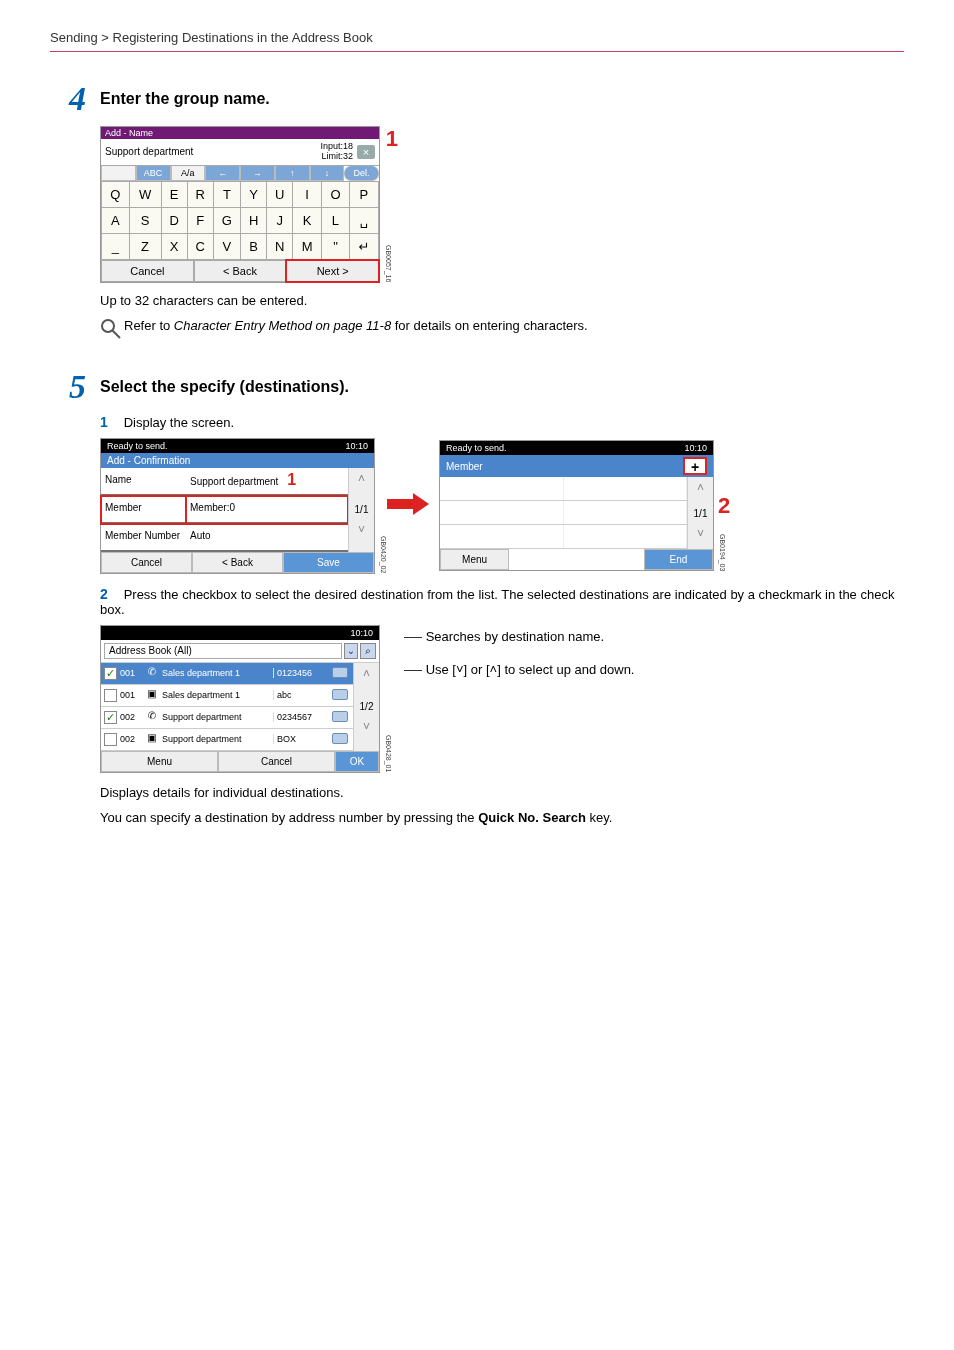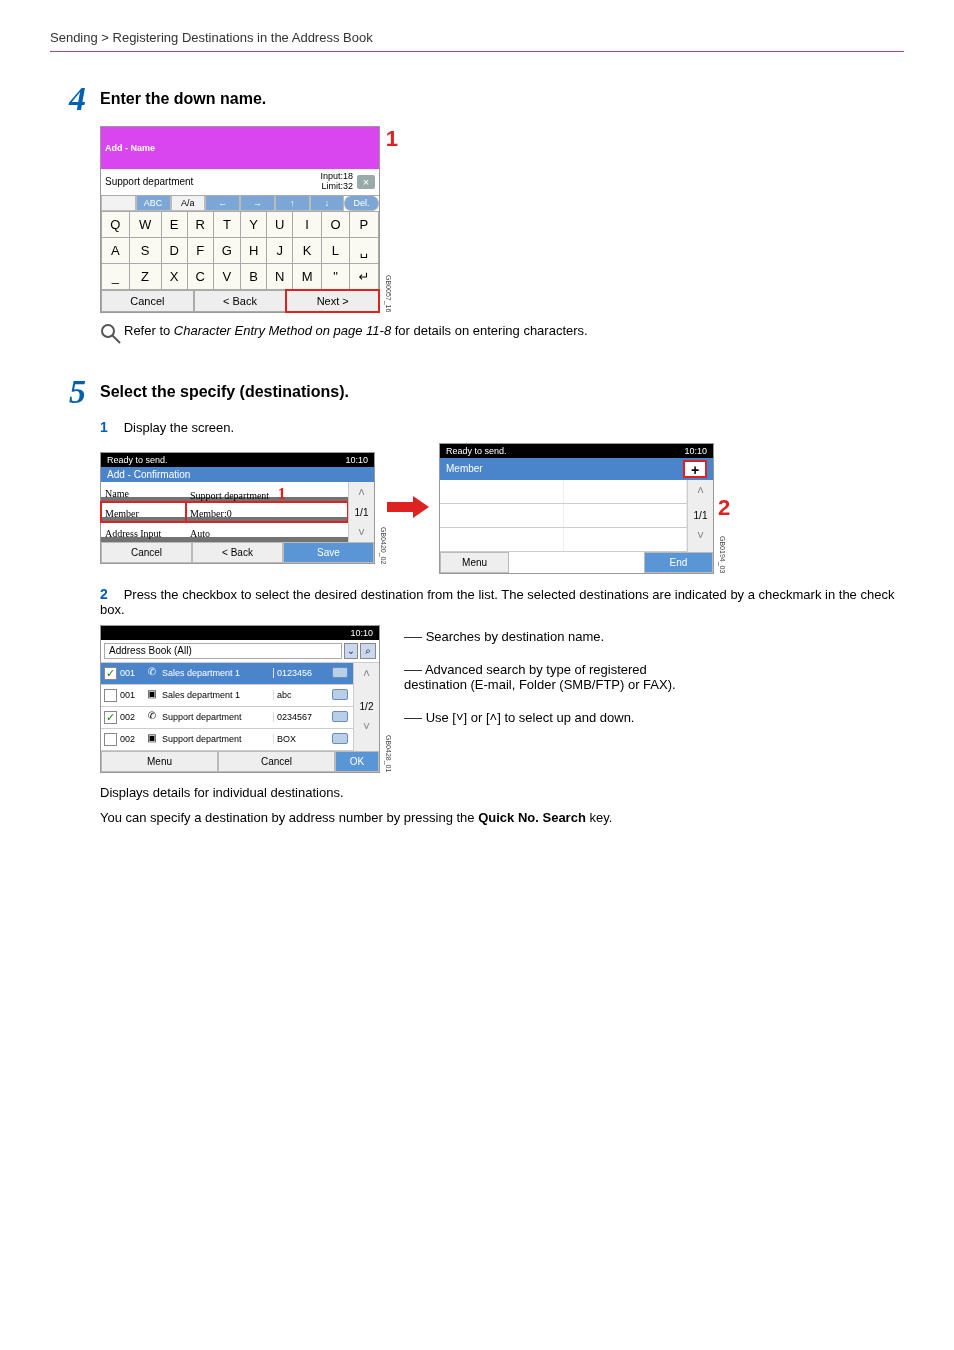--- a/index.html
+++ b/index.html
@@ -474,7 +474,7 @@
 
   <div class="step-row">
     <div class="big-step">4</div>
-    <div class="step-title">Enter the down name.</div>
+    <div class="step-title">Enter the group name.</div>
   </div>
 
   <div class="content-indent">

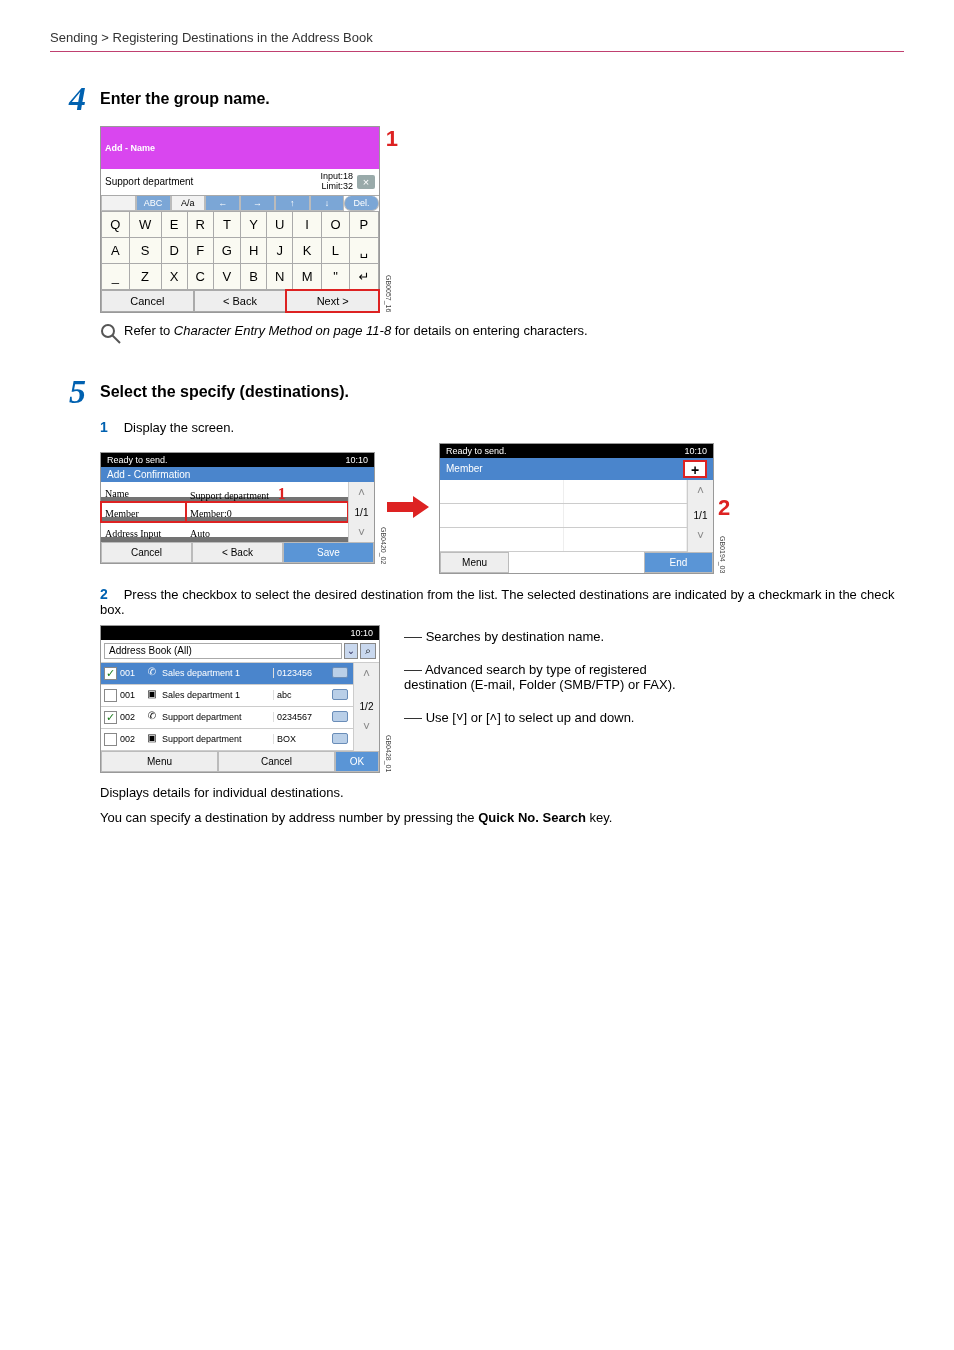--- a/index.html
+++ b/index.html
@@ -62,11 +62,10 @@
     font-size: 10px;
   }
   .kbd-header {
-    background: #d946ef;
-    color: #fff;
-    padding: 16px 4px;
+    background: #701a75;
+    color: #fff;
+    padding: 1px 4px;
     font-size: 9px;
-    font-weight: bold;
   }
   .kbd-top {
     display: flex;

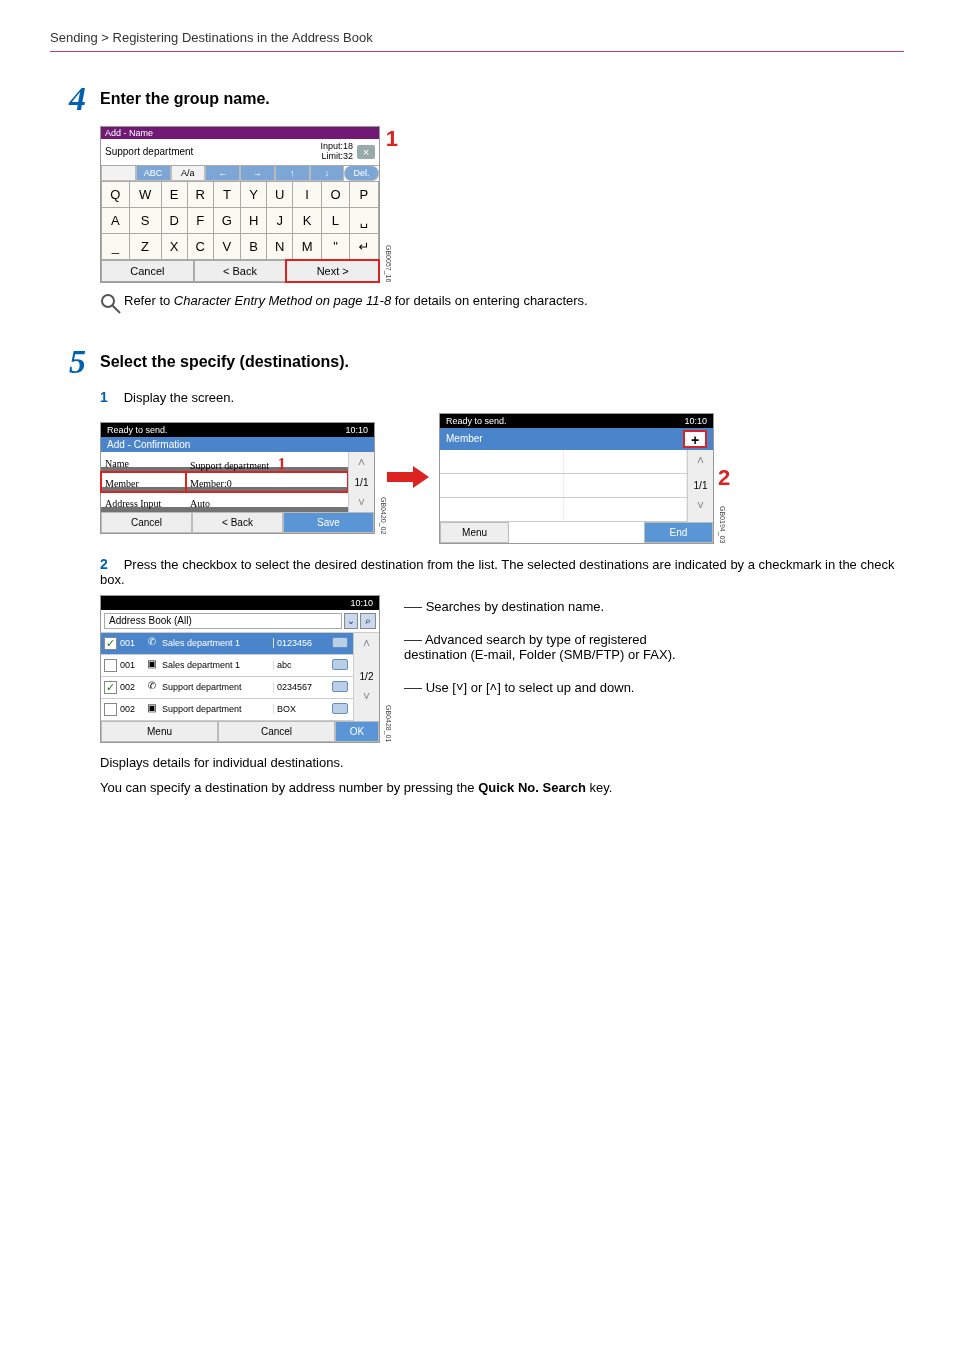--- a/index.html
+++ b/index.html
@@ -550,6 +550,7 @@
     </div>
     <span class="callout-1">1</span>
 
+    <div class="body-text">Up to 32 characters can be entered.</div>
 
     <div class="note-row">
       <div class="note-icon">

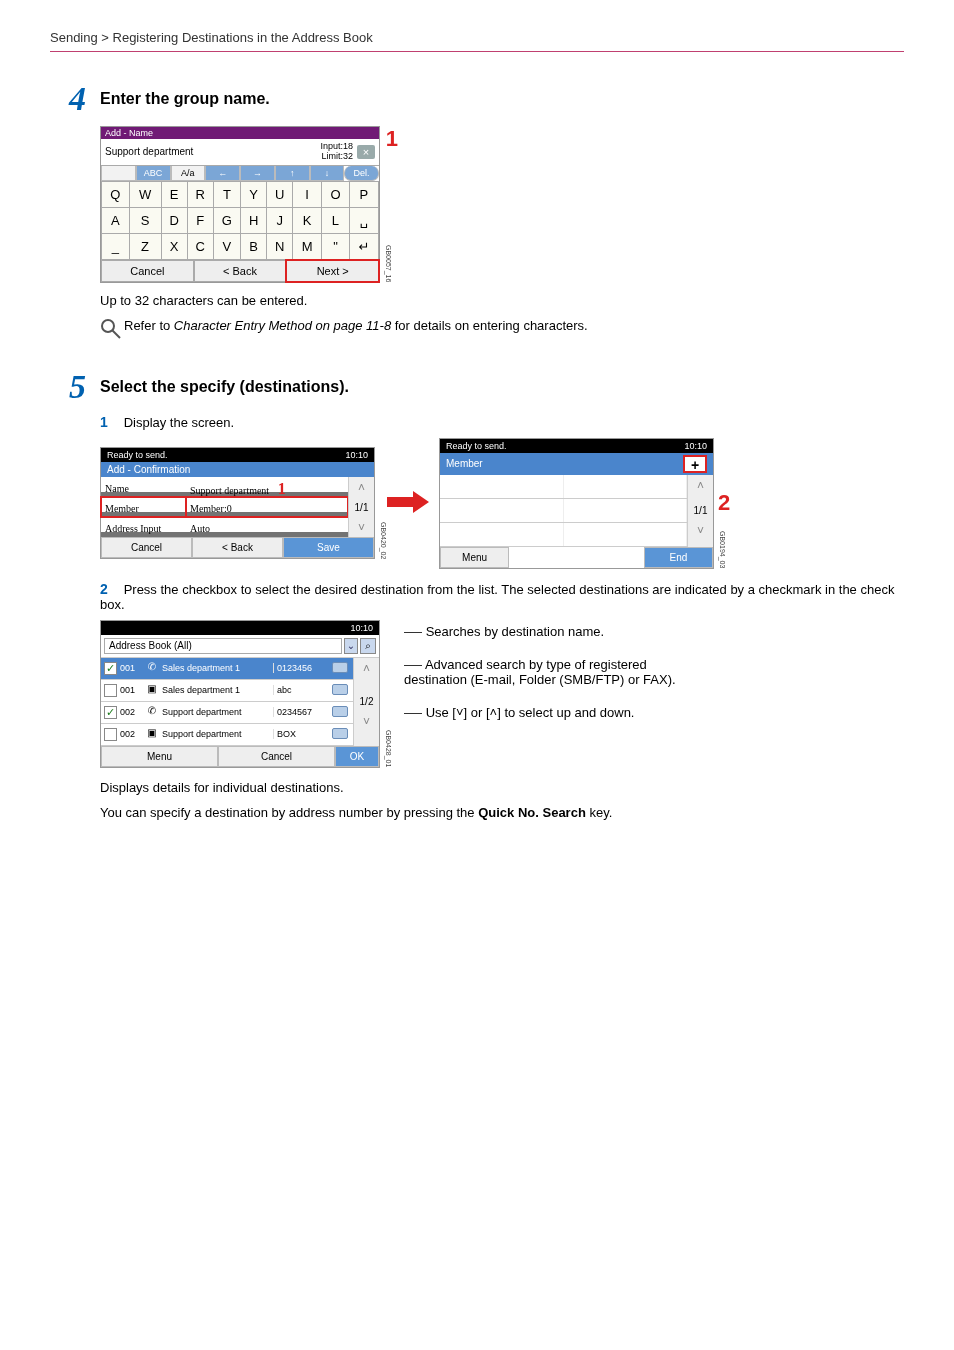--- a/index.html
+++ b/index.html
@@ -201,12 +201,11 @@
     width: 85px;
   }
   .conf-labels div, .conf-vals div {
-    height: 20px;
+    height: 28px;
     line-height: 24px;
     padding: 0 4px;
-    border-bottom: 5px solid #737373;
-    font-size: 10px;
-    font-family: Liberation Serif, serif;
+    border-bottom: 2px solid #737373;
+    font-size: 10px;
   }
   .conf-vals {
     flex: 1;

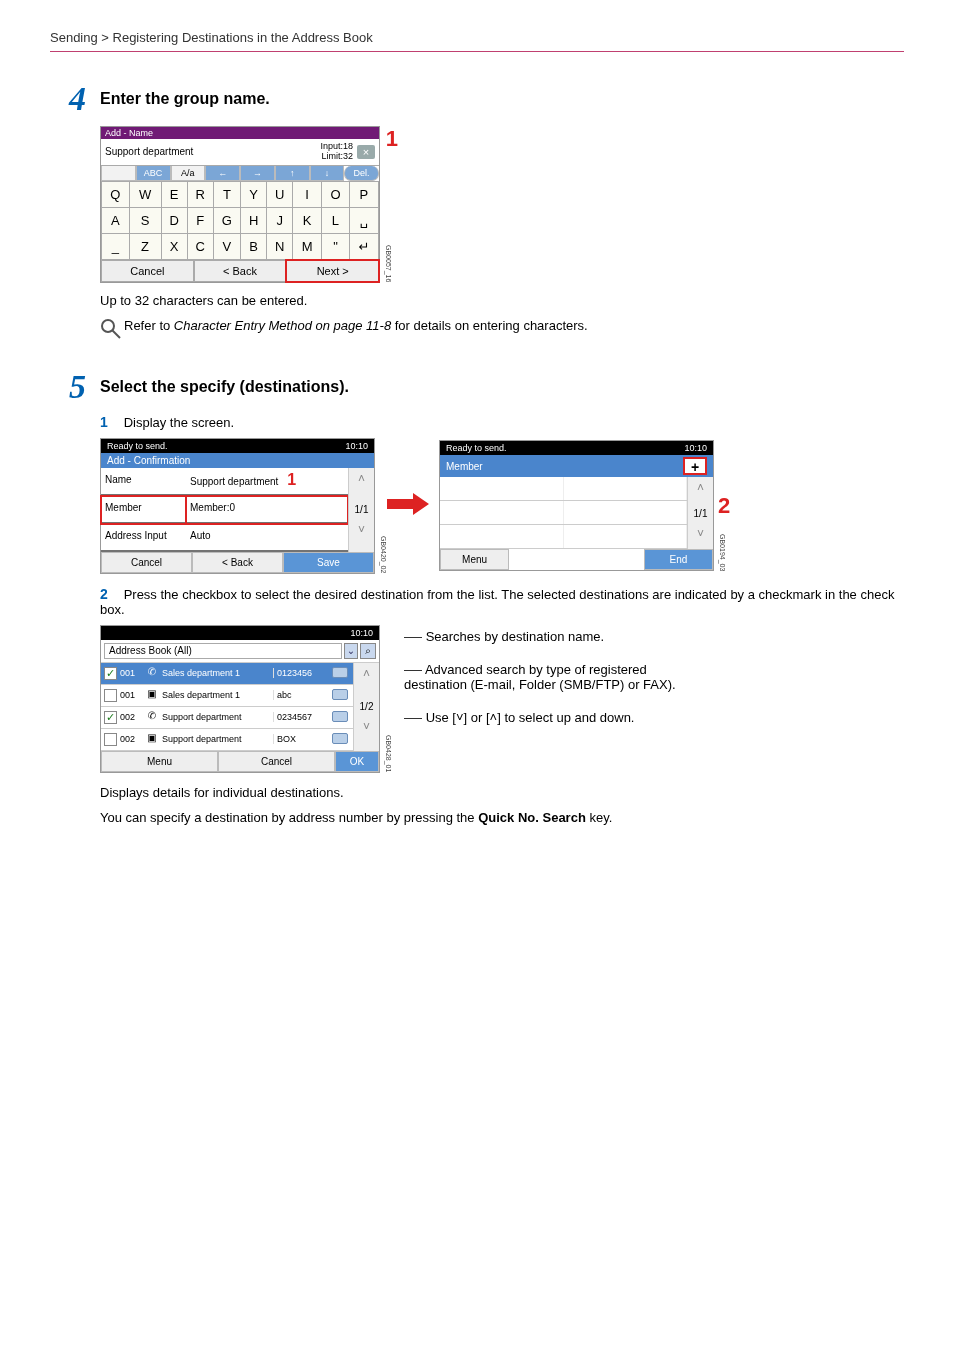--- a/index.html
+++ b/index.html
@@ -588,7 +588,7 @@
             <div class="conf-labels">
               <div>Name</div>
               <div class="hl">Member</div>
-              <div>Address Input</div>
+              <div>Member Number</div>
             </div>
             <div class="conf-vals">
               <div>

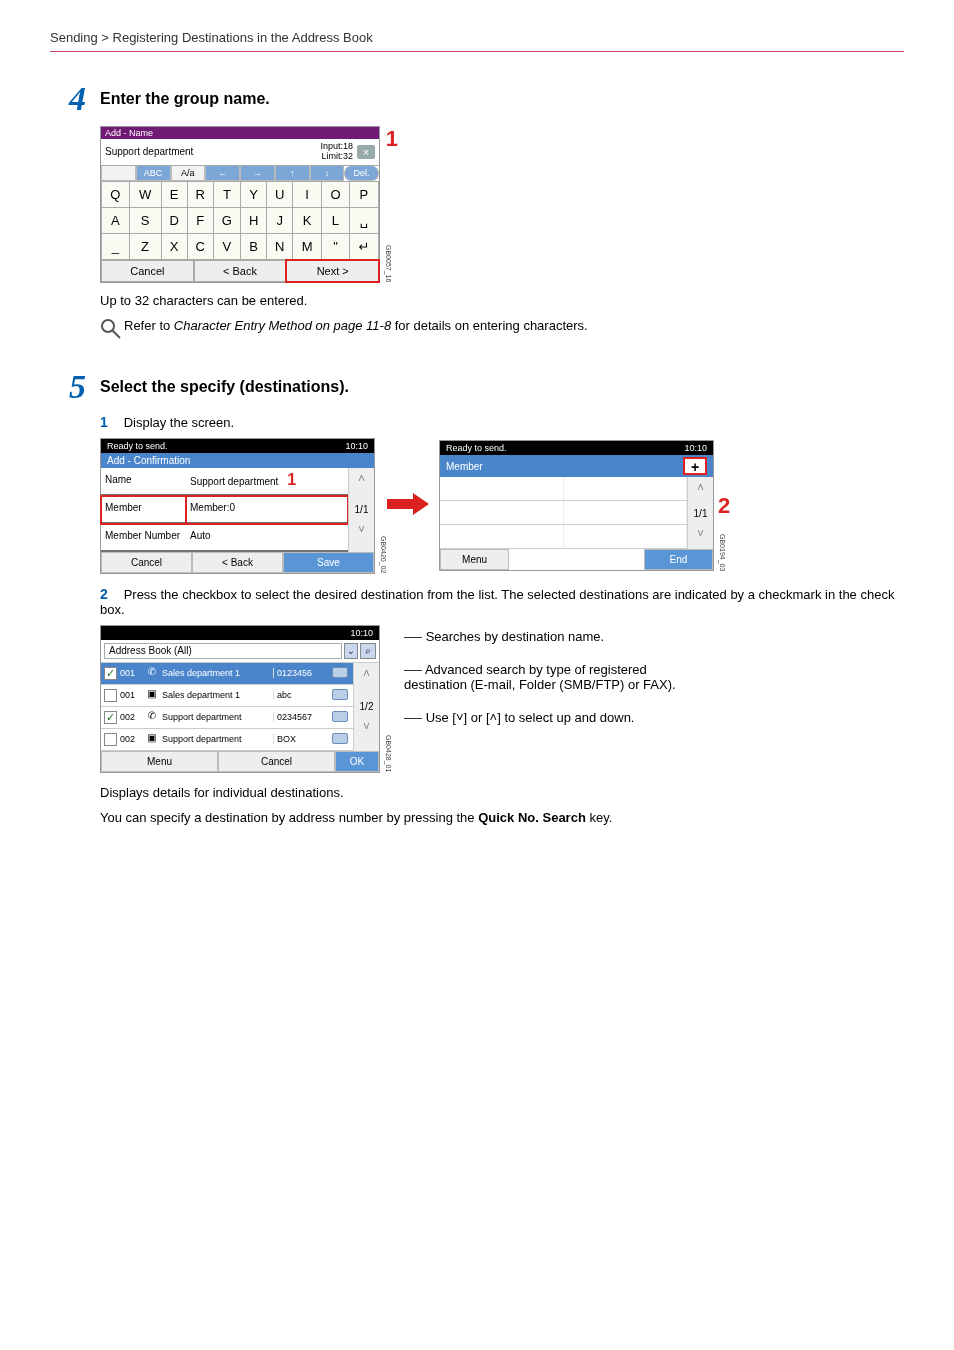--- a/index.html
+++ b/index.html
@@ -733,9 +733,6 @@
           <span class="line-connector"></span> <span>Searches by destination name.</span>
         </p>
         <p>
-          <span class="line-connector"></span> <span>Advanced search by type of registered destination (E-mail, Folder (SMB/FTP) or FAX).</span>
-        </p>
-        <p>
           <span class="line-connector"></span>
           <span>Use [</span><span class="vchev">˅</span><span>] or [</span><span class="vchev">˄</span><span>] to select up and down.</span>
         </p>

